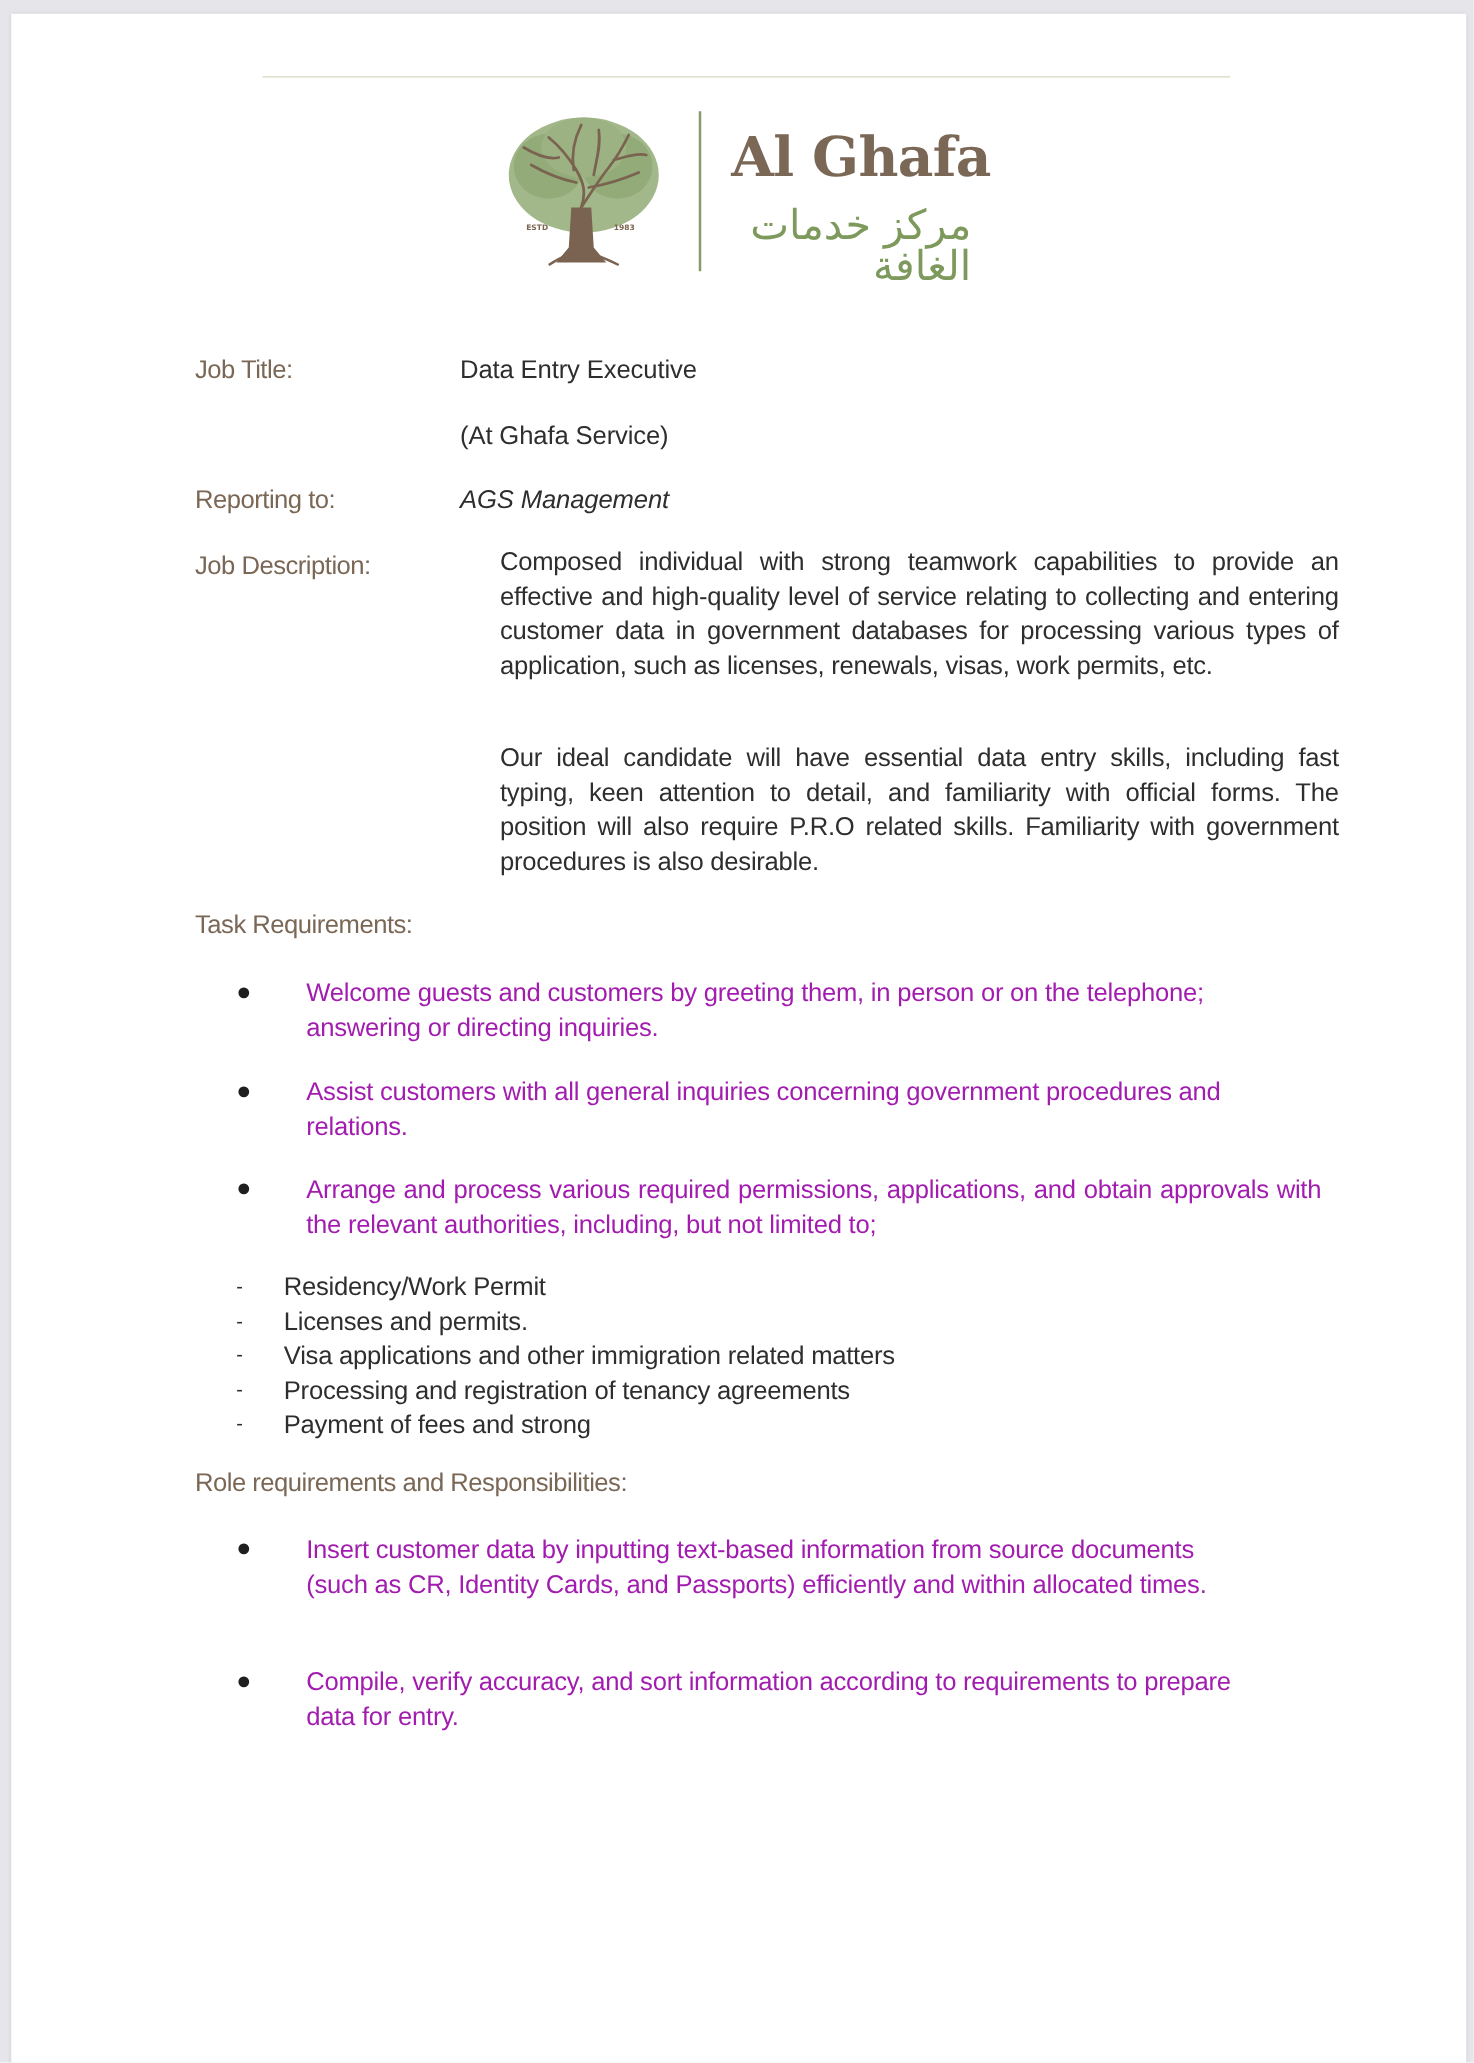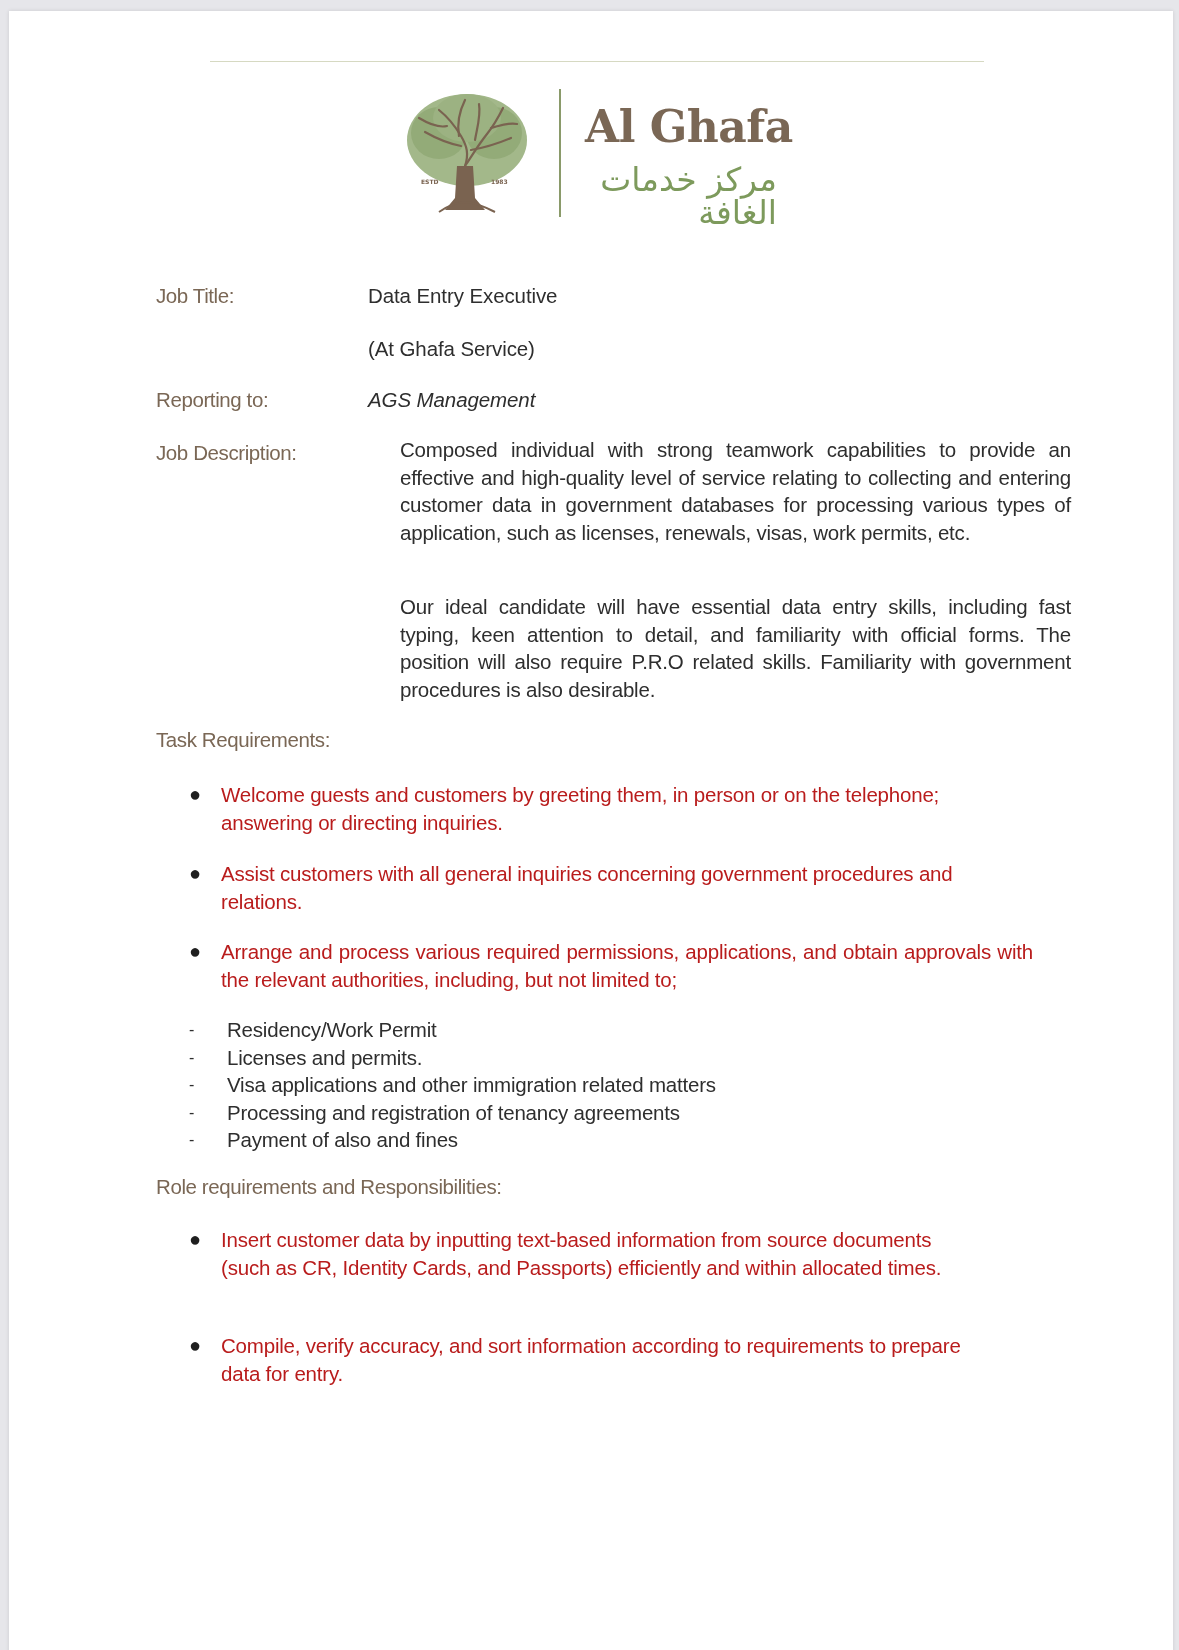--- a/index.html
+++ b/index.html
@@ -60,8 +60,8 @@
     font-size: 20px; color: #1f1f1f; line-height: 27.5px;
   }
   .bullet-text {
-    position: absolute; left: 32px; width: 812px;
-    font-size: 20.5px; line-height: 27.5px; color: #b91c1c;
+    position: absolute; left: 56px; width: 812px;
+    font-size: 20.5px; line-height: 27.5px; color: #a21caf;
     letter-spacing: -0.2px;
   }
   .justify { text-align: justify; }

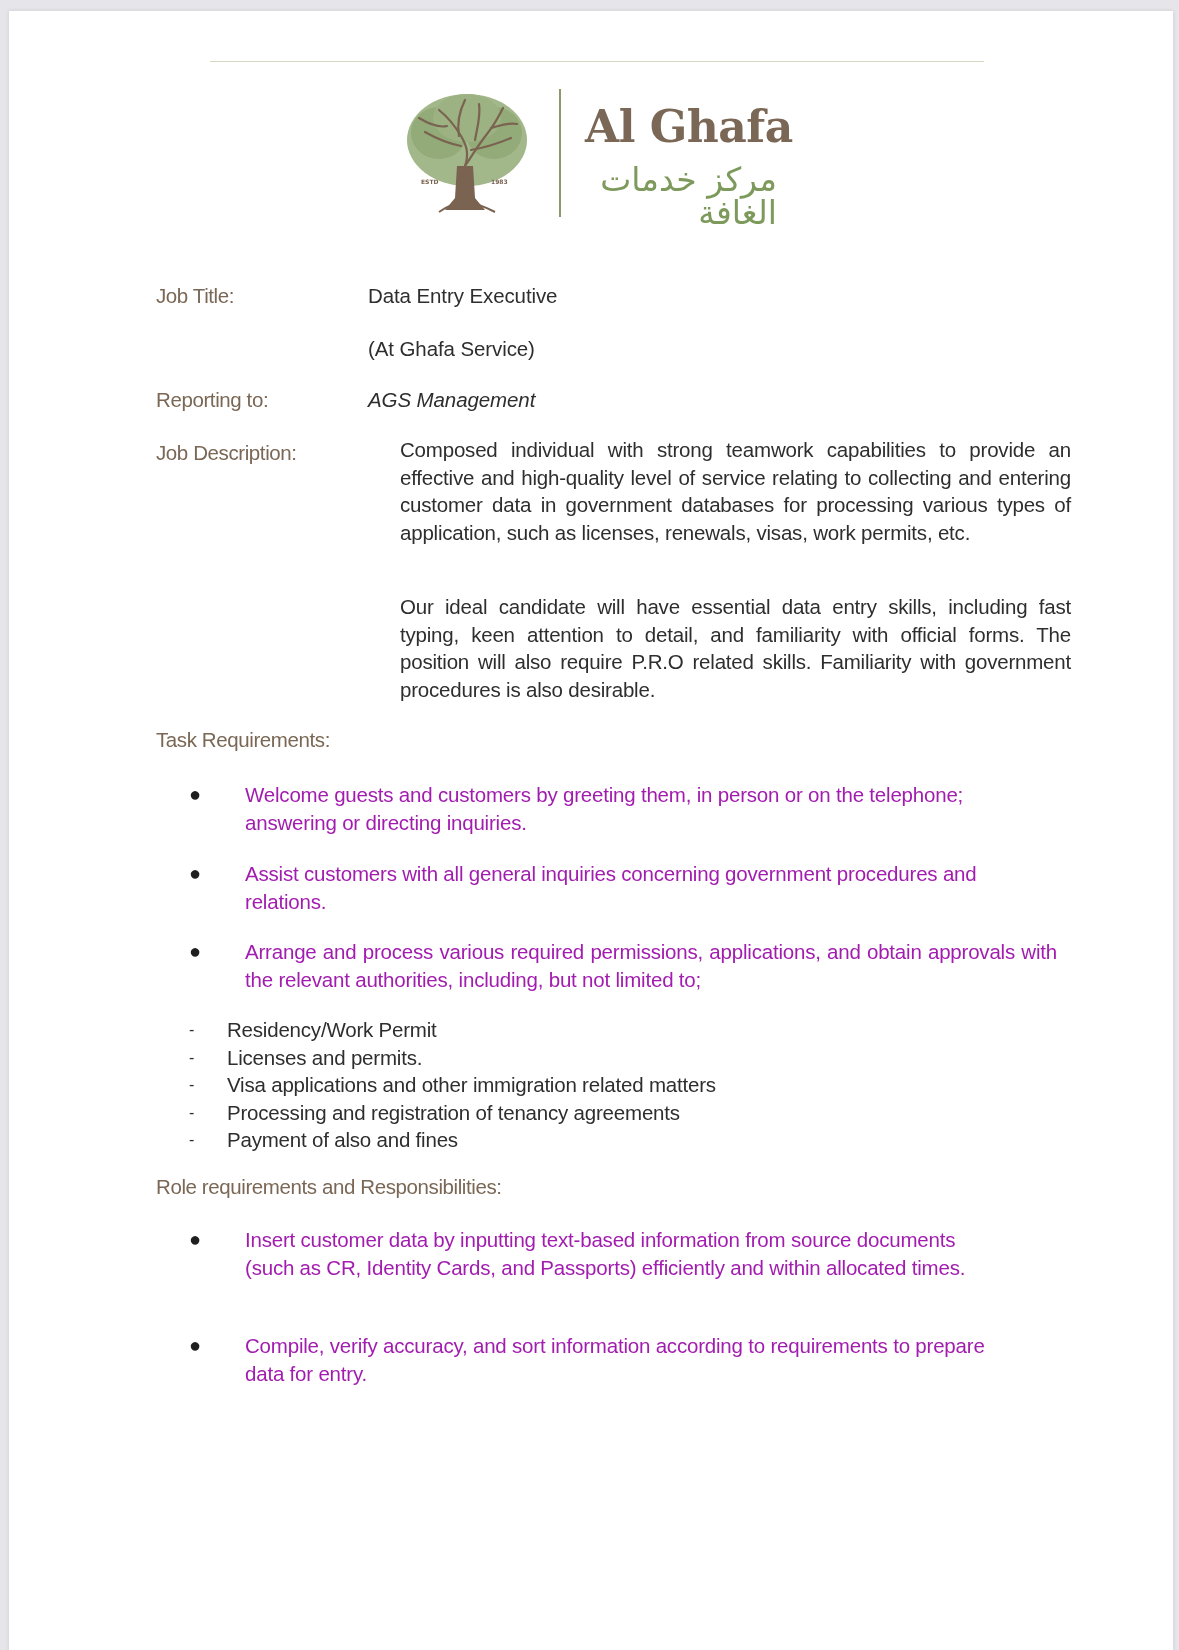--- a/index.html
+++ b/index.html
@@ -153,7 +153,7 @@
     </div>
     <div class="dash-item">
       <span class="dash-mark">-</span>
-      <span class="dash-text">Payment of also and fines</span>
+      <span class="dash-text">Payment of fees and strong</span>
     </div>
   </div>
 

